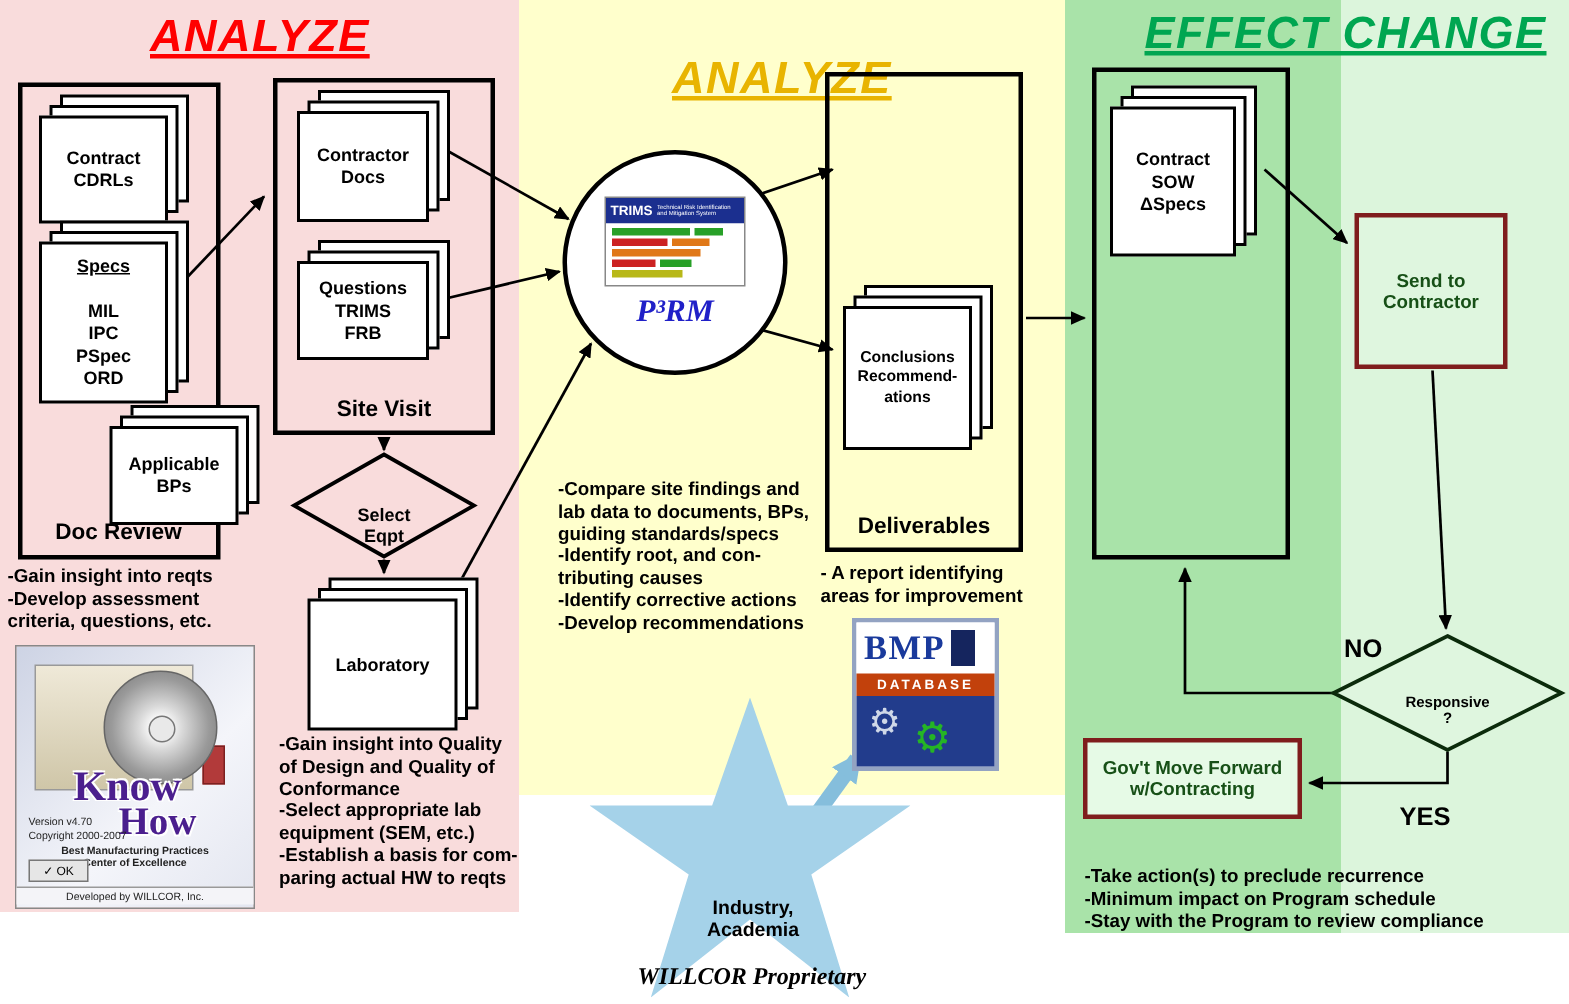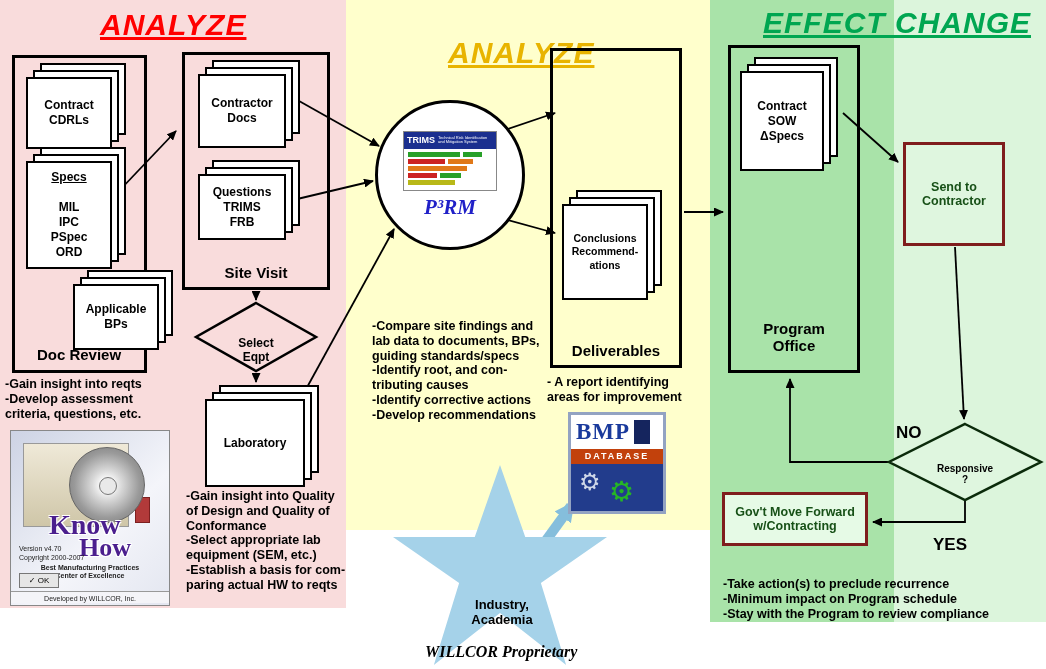--- a/index.html
+++ b/index.html
@@ -290,8 +290,6 @@
   </div>
 
 
-  <div class="box-label" style="left:730px;top:320px;width:128px;">Program
-Office</div>
 
   <div class="greenbox" style="left:903px;top:142px;width:102px;height:104px;background:#DFF6DF;">Send to
 Contractor</div>

